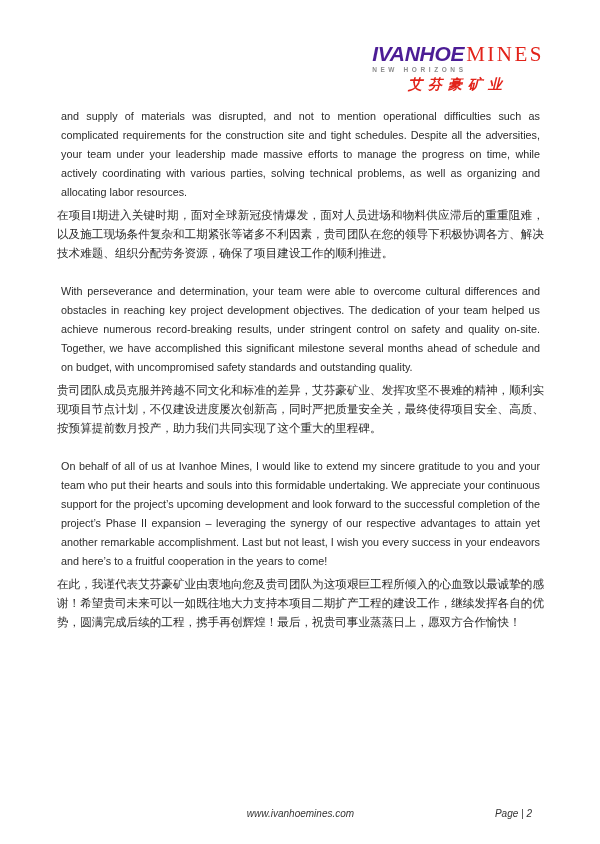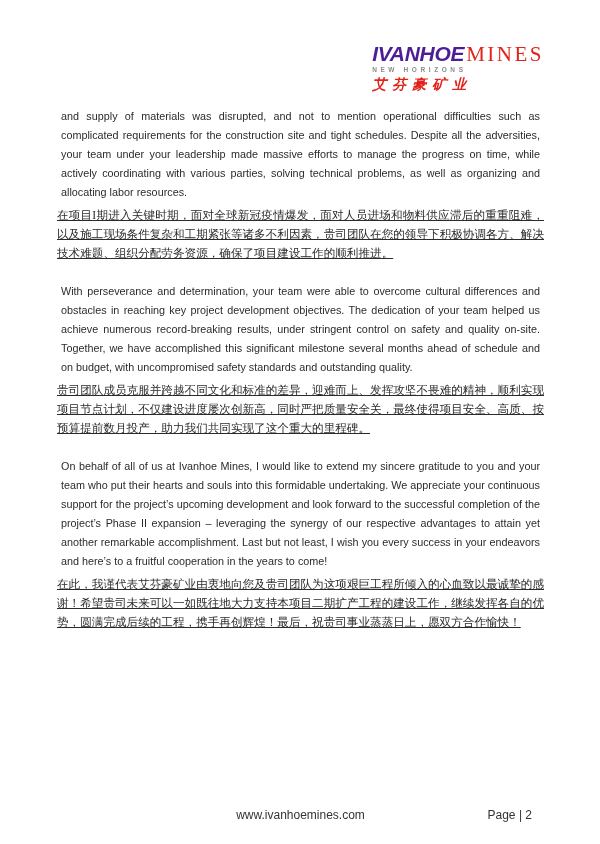--- a/index.html
+++ b/index.html
@@ -59,6 +59,7 @@
     letter-spacing: 6px;
     color: #e2231a;
     white-space: nowrap;
+    text-align: center;
   }
 
   

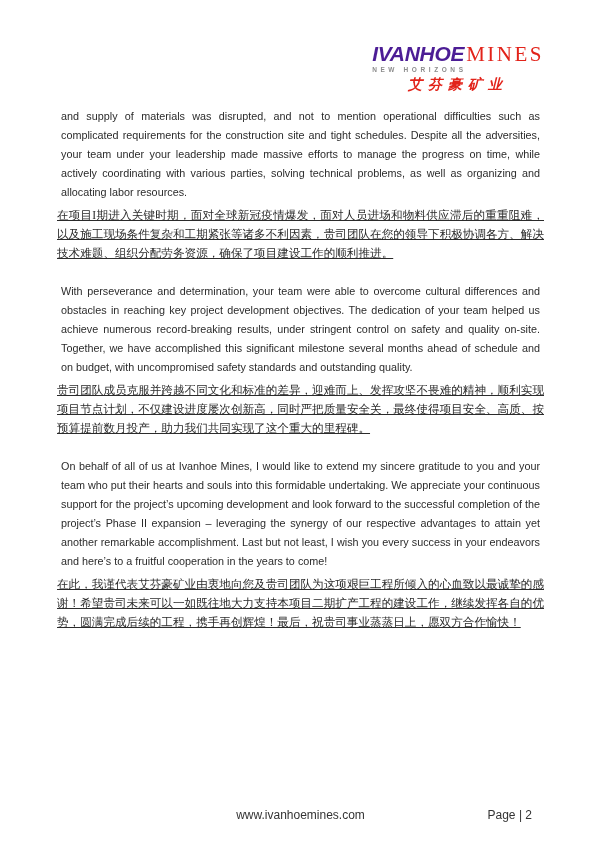--- a/index.html
+++ b/index.html
@@ -83,7 +83,6 @@
     font-size: 11.6px;
     line-height: 19px;
     text-align: justify;
-    text-decoration: underline;
   }
   .block + .block {
     margin-top: 19px;

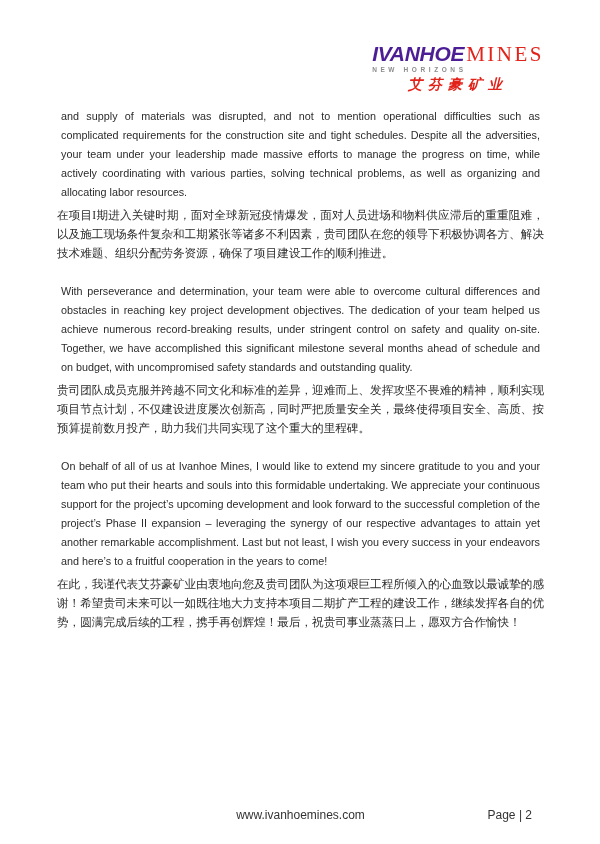--- a/index.html
+++ b/index.html
@@ -134,7 +134,7 @@
 
     <section class="block">
       <p class="para-en">With perseverance and determination, your team were able to overcome cultural differences and obstacles in reaching key project development objectives. The dedication of your team helped us achieve numerous record-breaking results, under stringent control on safety and quality on-site. Together, we have accomplished this significant milestone several months ahead of schedule and on budget, with uncompromised safety standards and outstanding quality.</p>
-      <p class="para-zh">贵司团队成员克服并跨越不同文化和标准的差异，迎难而上、发挥攻坚不畏难的精神，顺利实现项目节点计划，不仅建设进度屡次创新高，同时严把质量安全关，最终使得项目安全、高质、按预算提前数月投产，助力我们共同实现了这个重大的里程碑。</p>
+      <p class="para-zh">贵司团队成员克服并跨越不同文化和标准的差异，艾芬豪矿业、发挥攻坚不畏难的精神，顺利实现项目节点计划，不仅建设进度屡次创新高，同时严把质量安全关，最终使得项目安全、高质、按预算提前数月投产，助力我们共同实现了这个重大的里程碑。</p>
     </section>
 
     <section class="block">

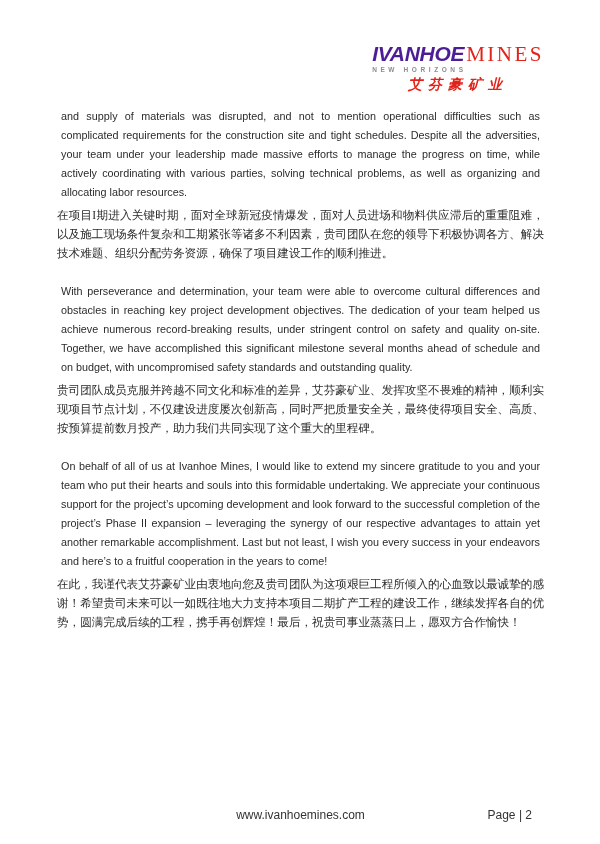--- a/index.html
+++ b/index.html
@@ -95,8 +95,9 @@
     right: 56px;
     top: 808px;
     height: 18px;
-    font-size: 12px;
+    font-size: 10px;
     color: #333333;
+    font-style: italic;
   }
   .footer-site {
     position: absolute;

